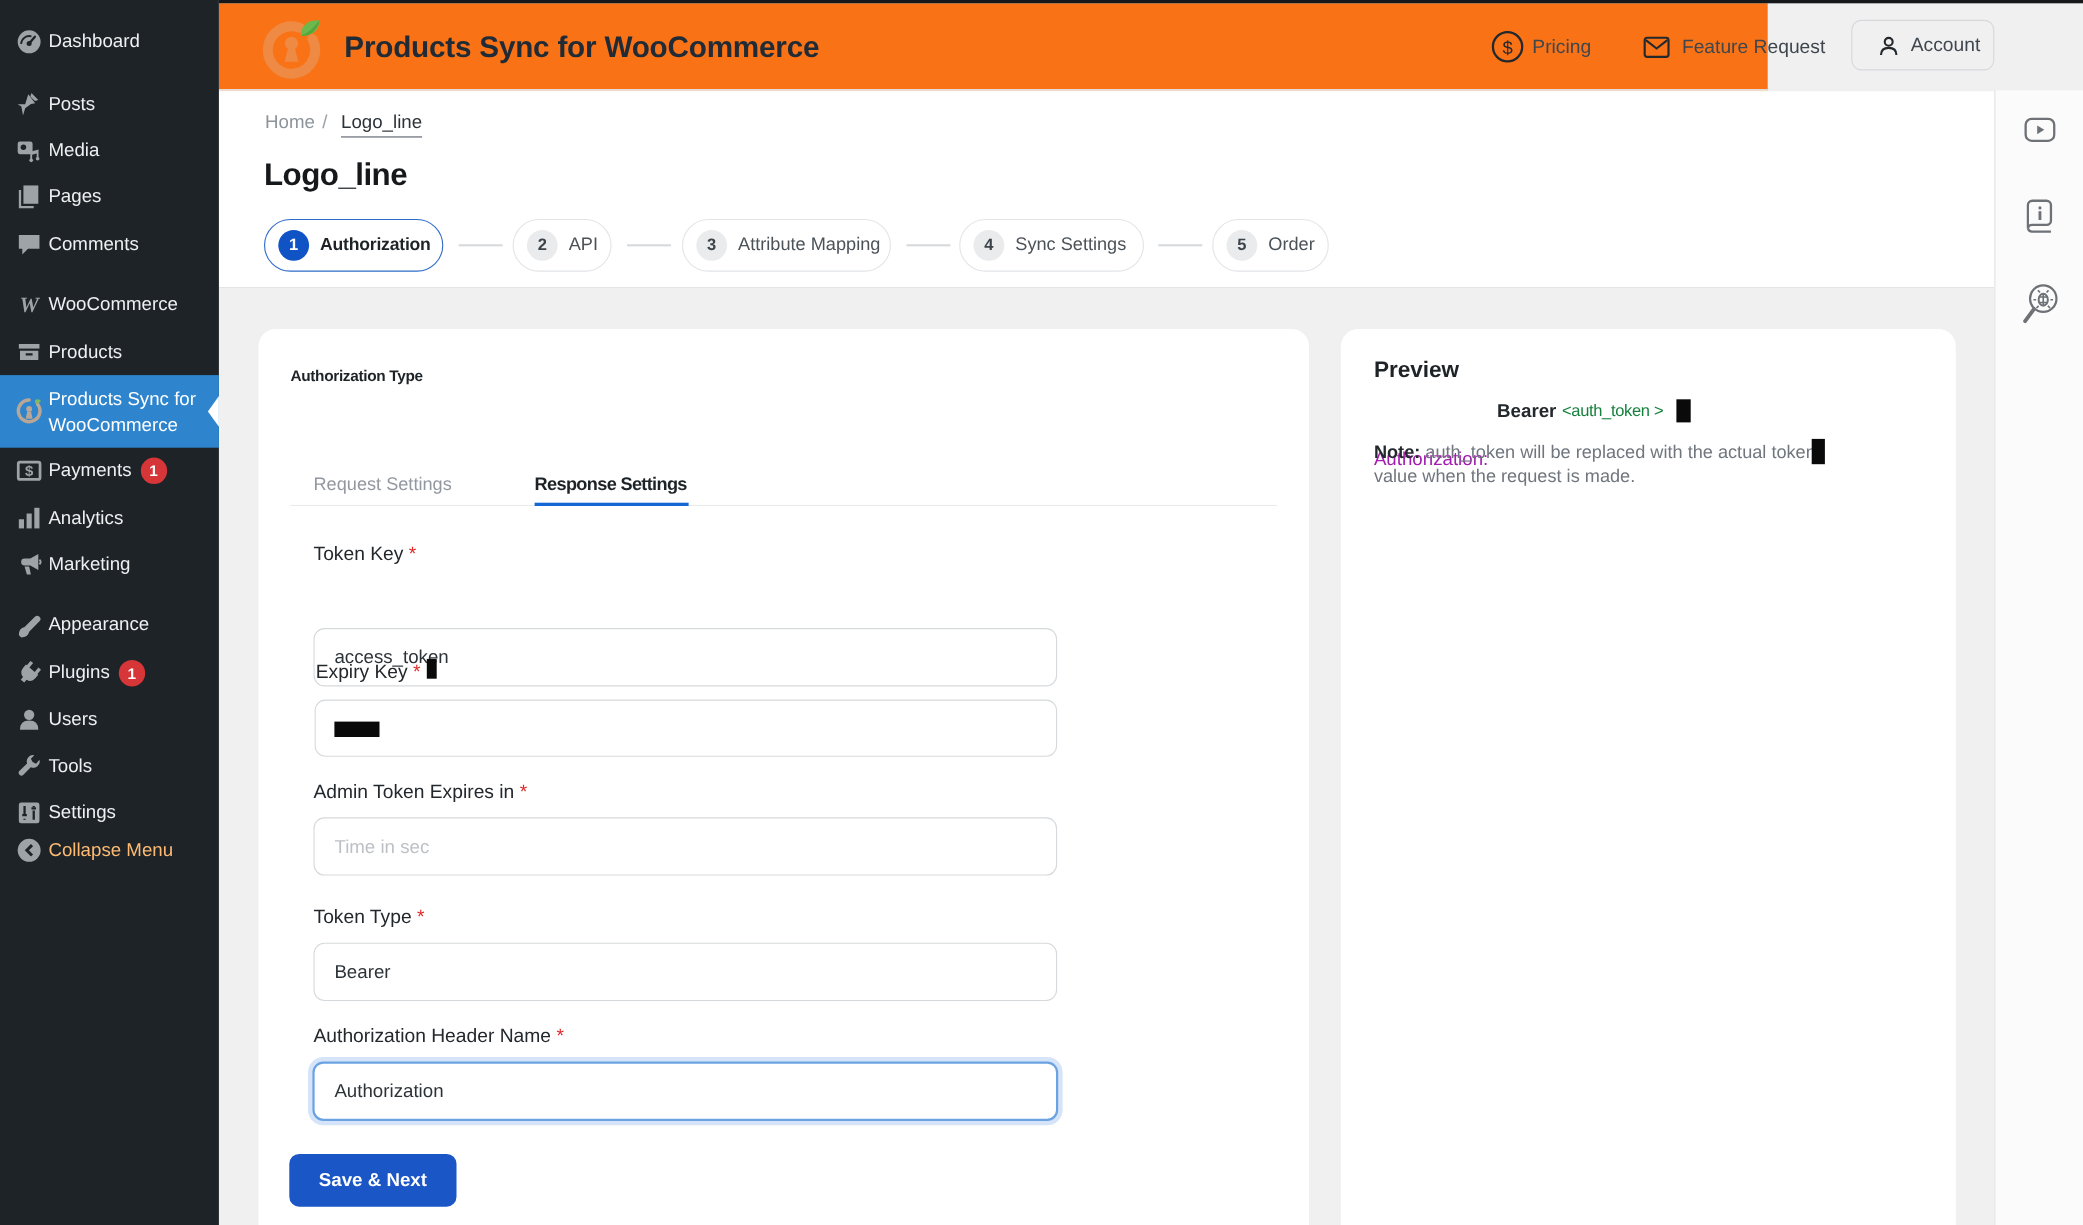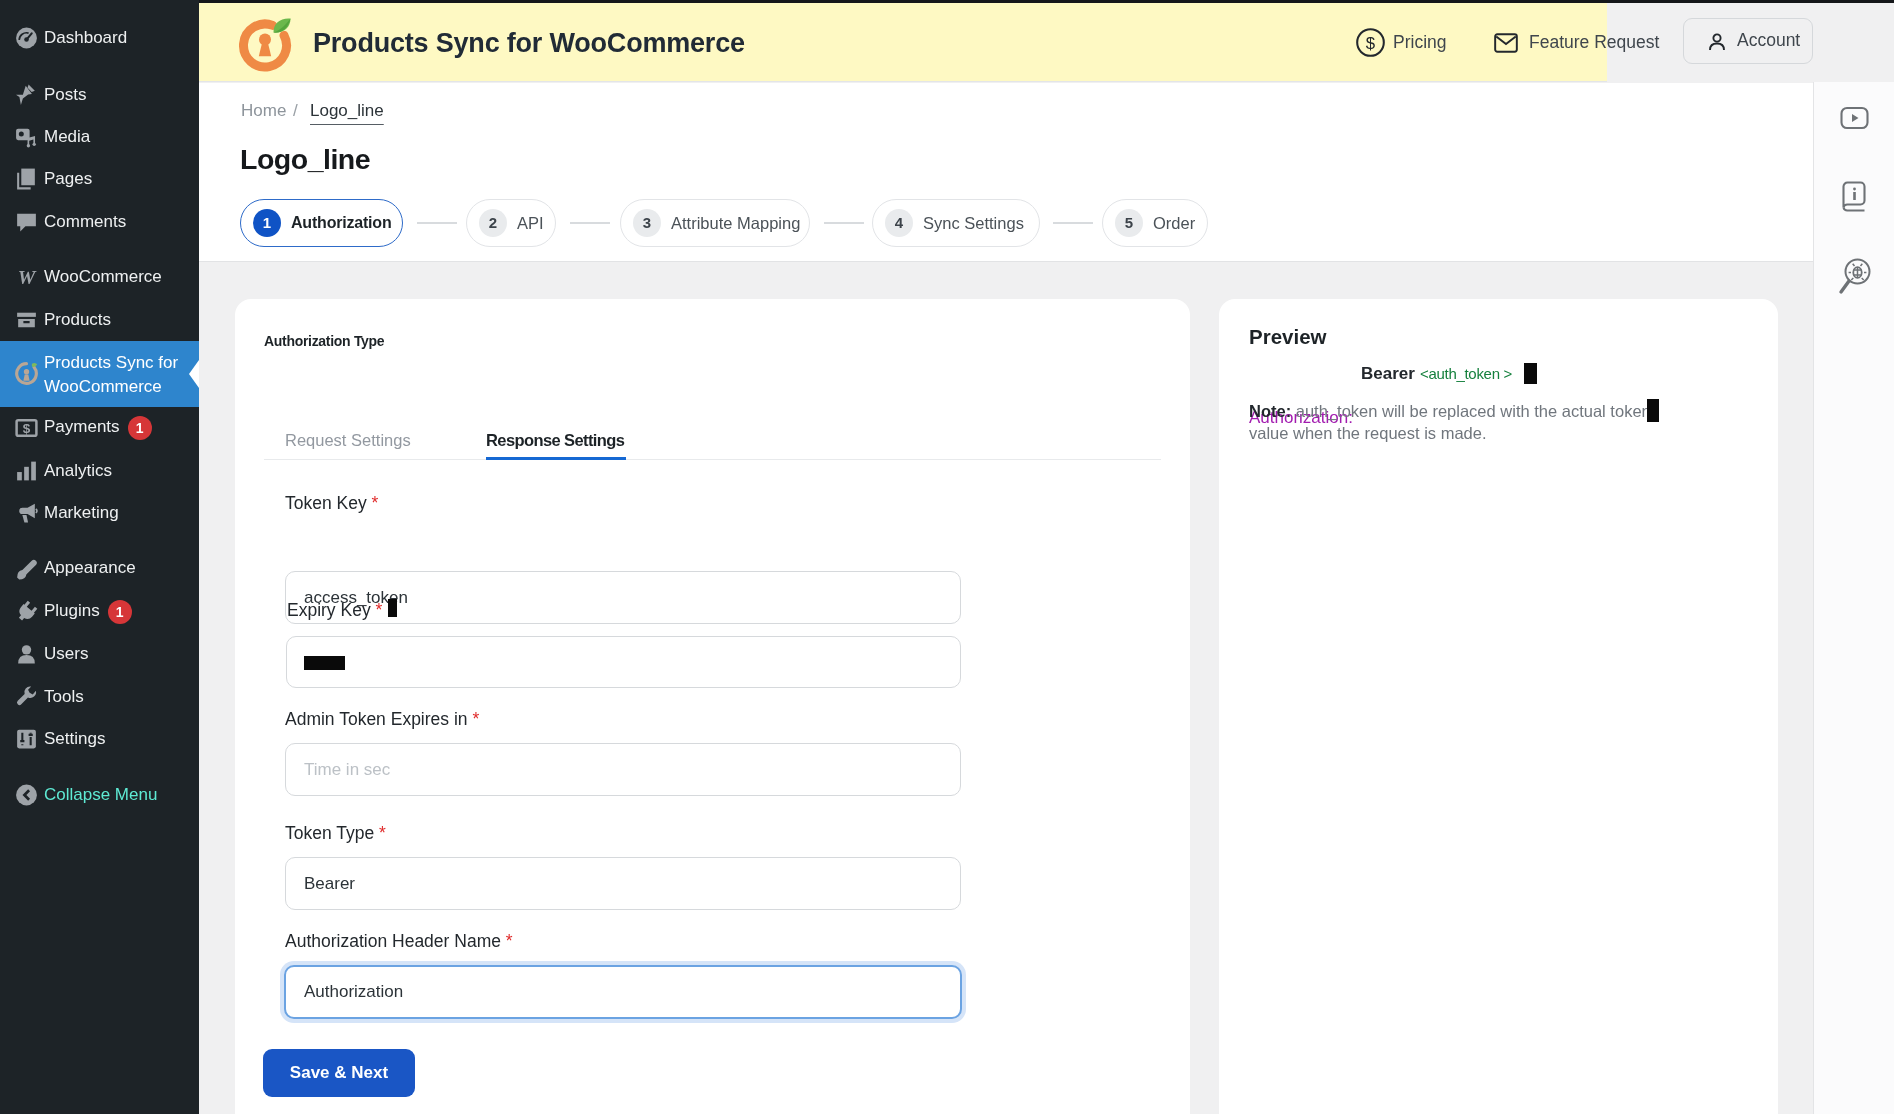--- a/index.html
+++ b/index.html
@@ -22,7 +22,7 @@
 #active-item .arrow { position:absolute; right:0; top:19px; width:0; height:0; border-top:14px solid transparent; border-bottom:14px solid transparent; border-right:10px solid #ffffff; }
 
 
-#header { left:199px; top:3px; width:1408px; height:79px; background:#fef9c3; border-bottom:1px solid #e3e5e8; z-index:10; }
+#header { left:199px; top:3px; width:1408px; height:79px; background:#f97316; border-bottom:1px solid #e3e5e8; z-index:10; }
 
 
 #band { left:199px; top:83px; width:1614px; height:179px; background:#fff; border-bottom:1px solid #e2e3e5; }

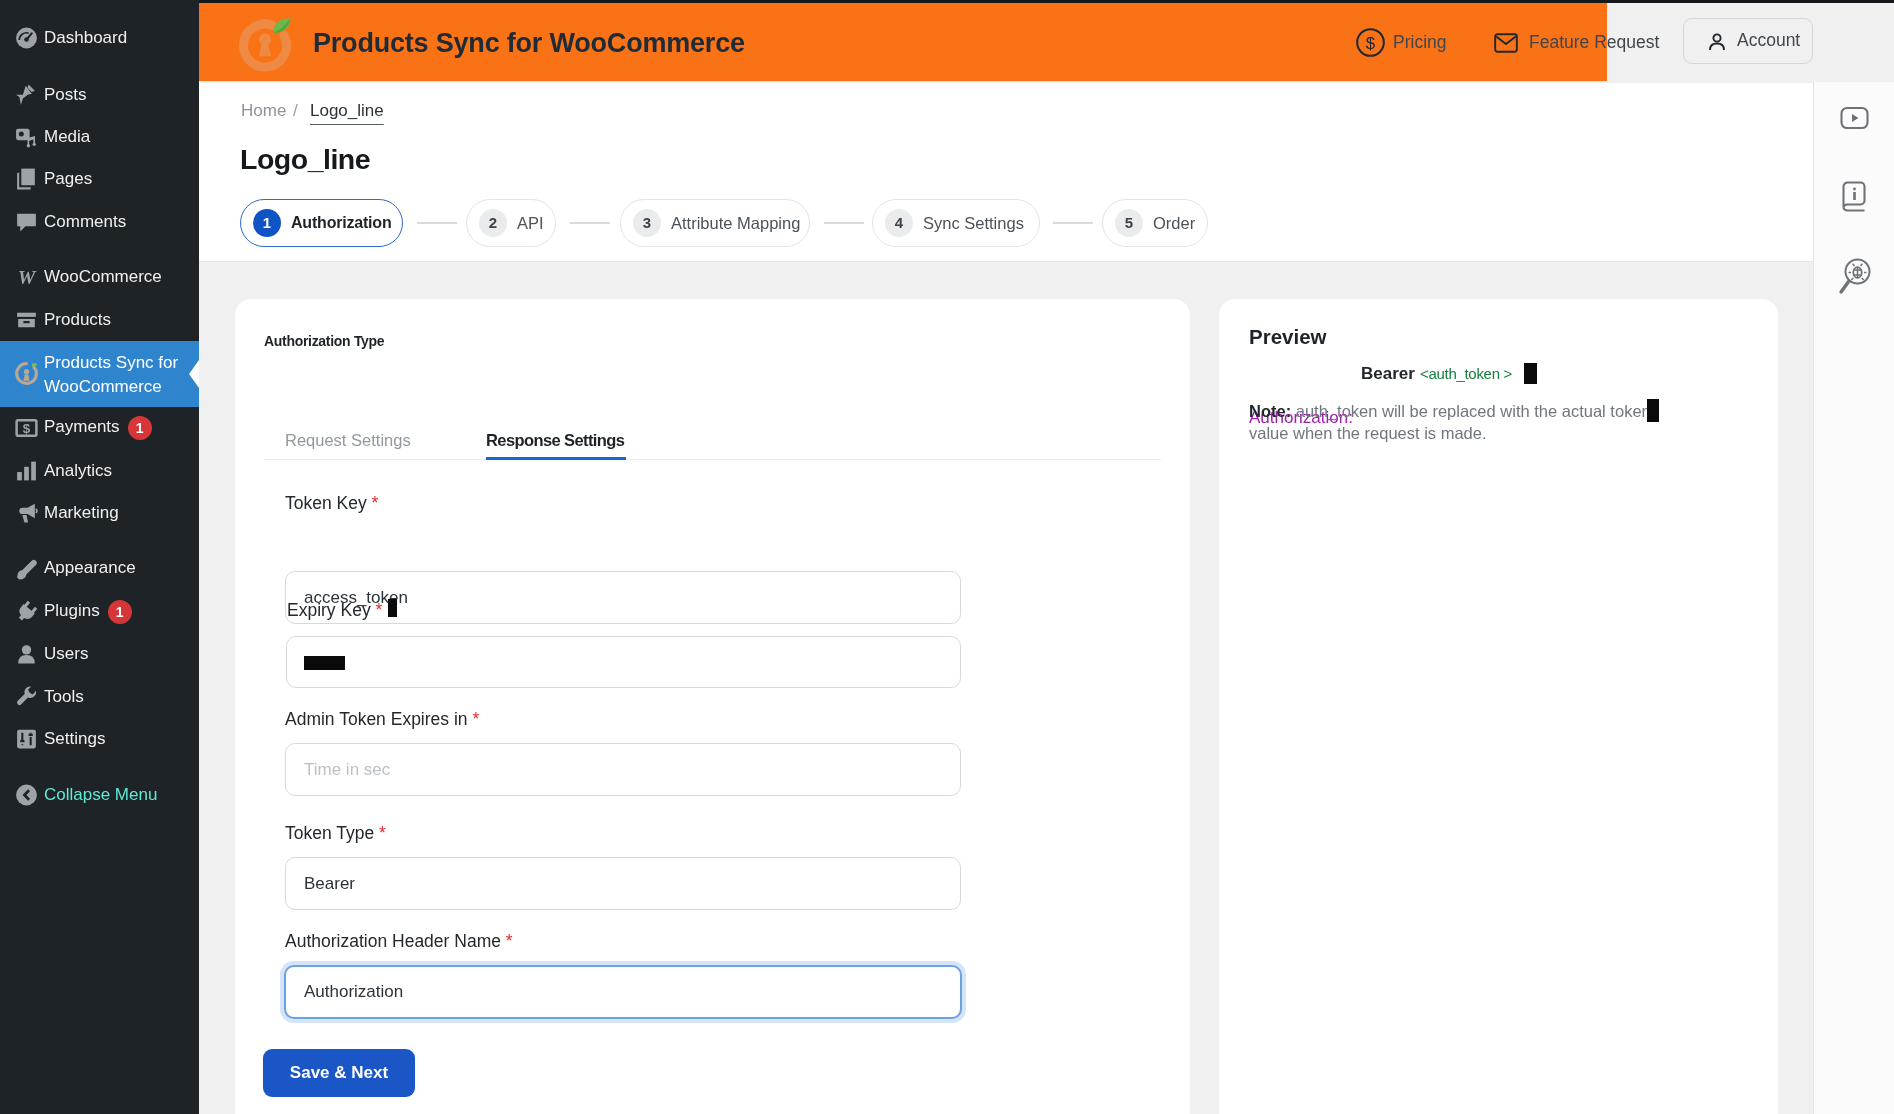--- a/index.html
+++ b/index.html
@@ -207,7 +207,7 @@
       </span>
       <span class="lb">Settings</span>
     </div>
-  <div class="mi" style="top:774px; color:#5eead4;text-decoration:underline;">
+  <div class="mi" style="top:752px; color:#fdba74;text-decoration:underline;">
       <span class="ic">
         <svg viewBox="0 0 24 24" width="25" height="25">
           <circle cx="12" cy="12" r="10" fill="#9ea3a8"></circle>

